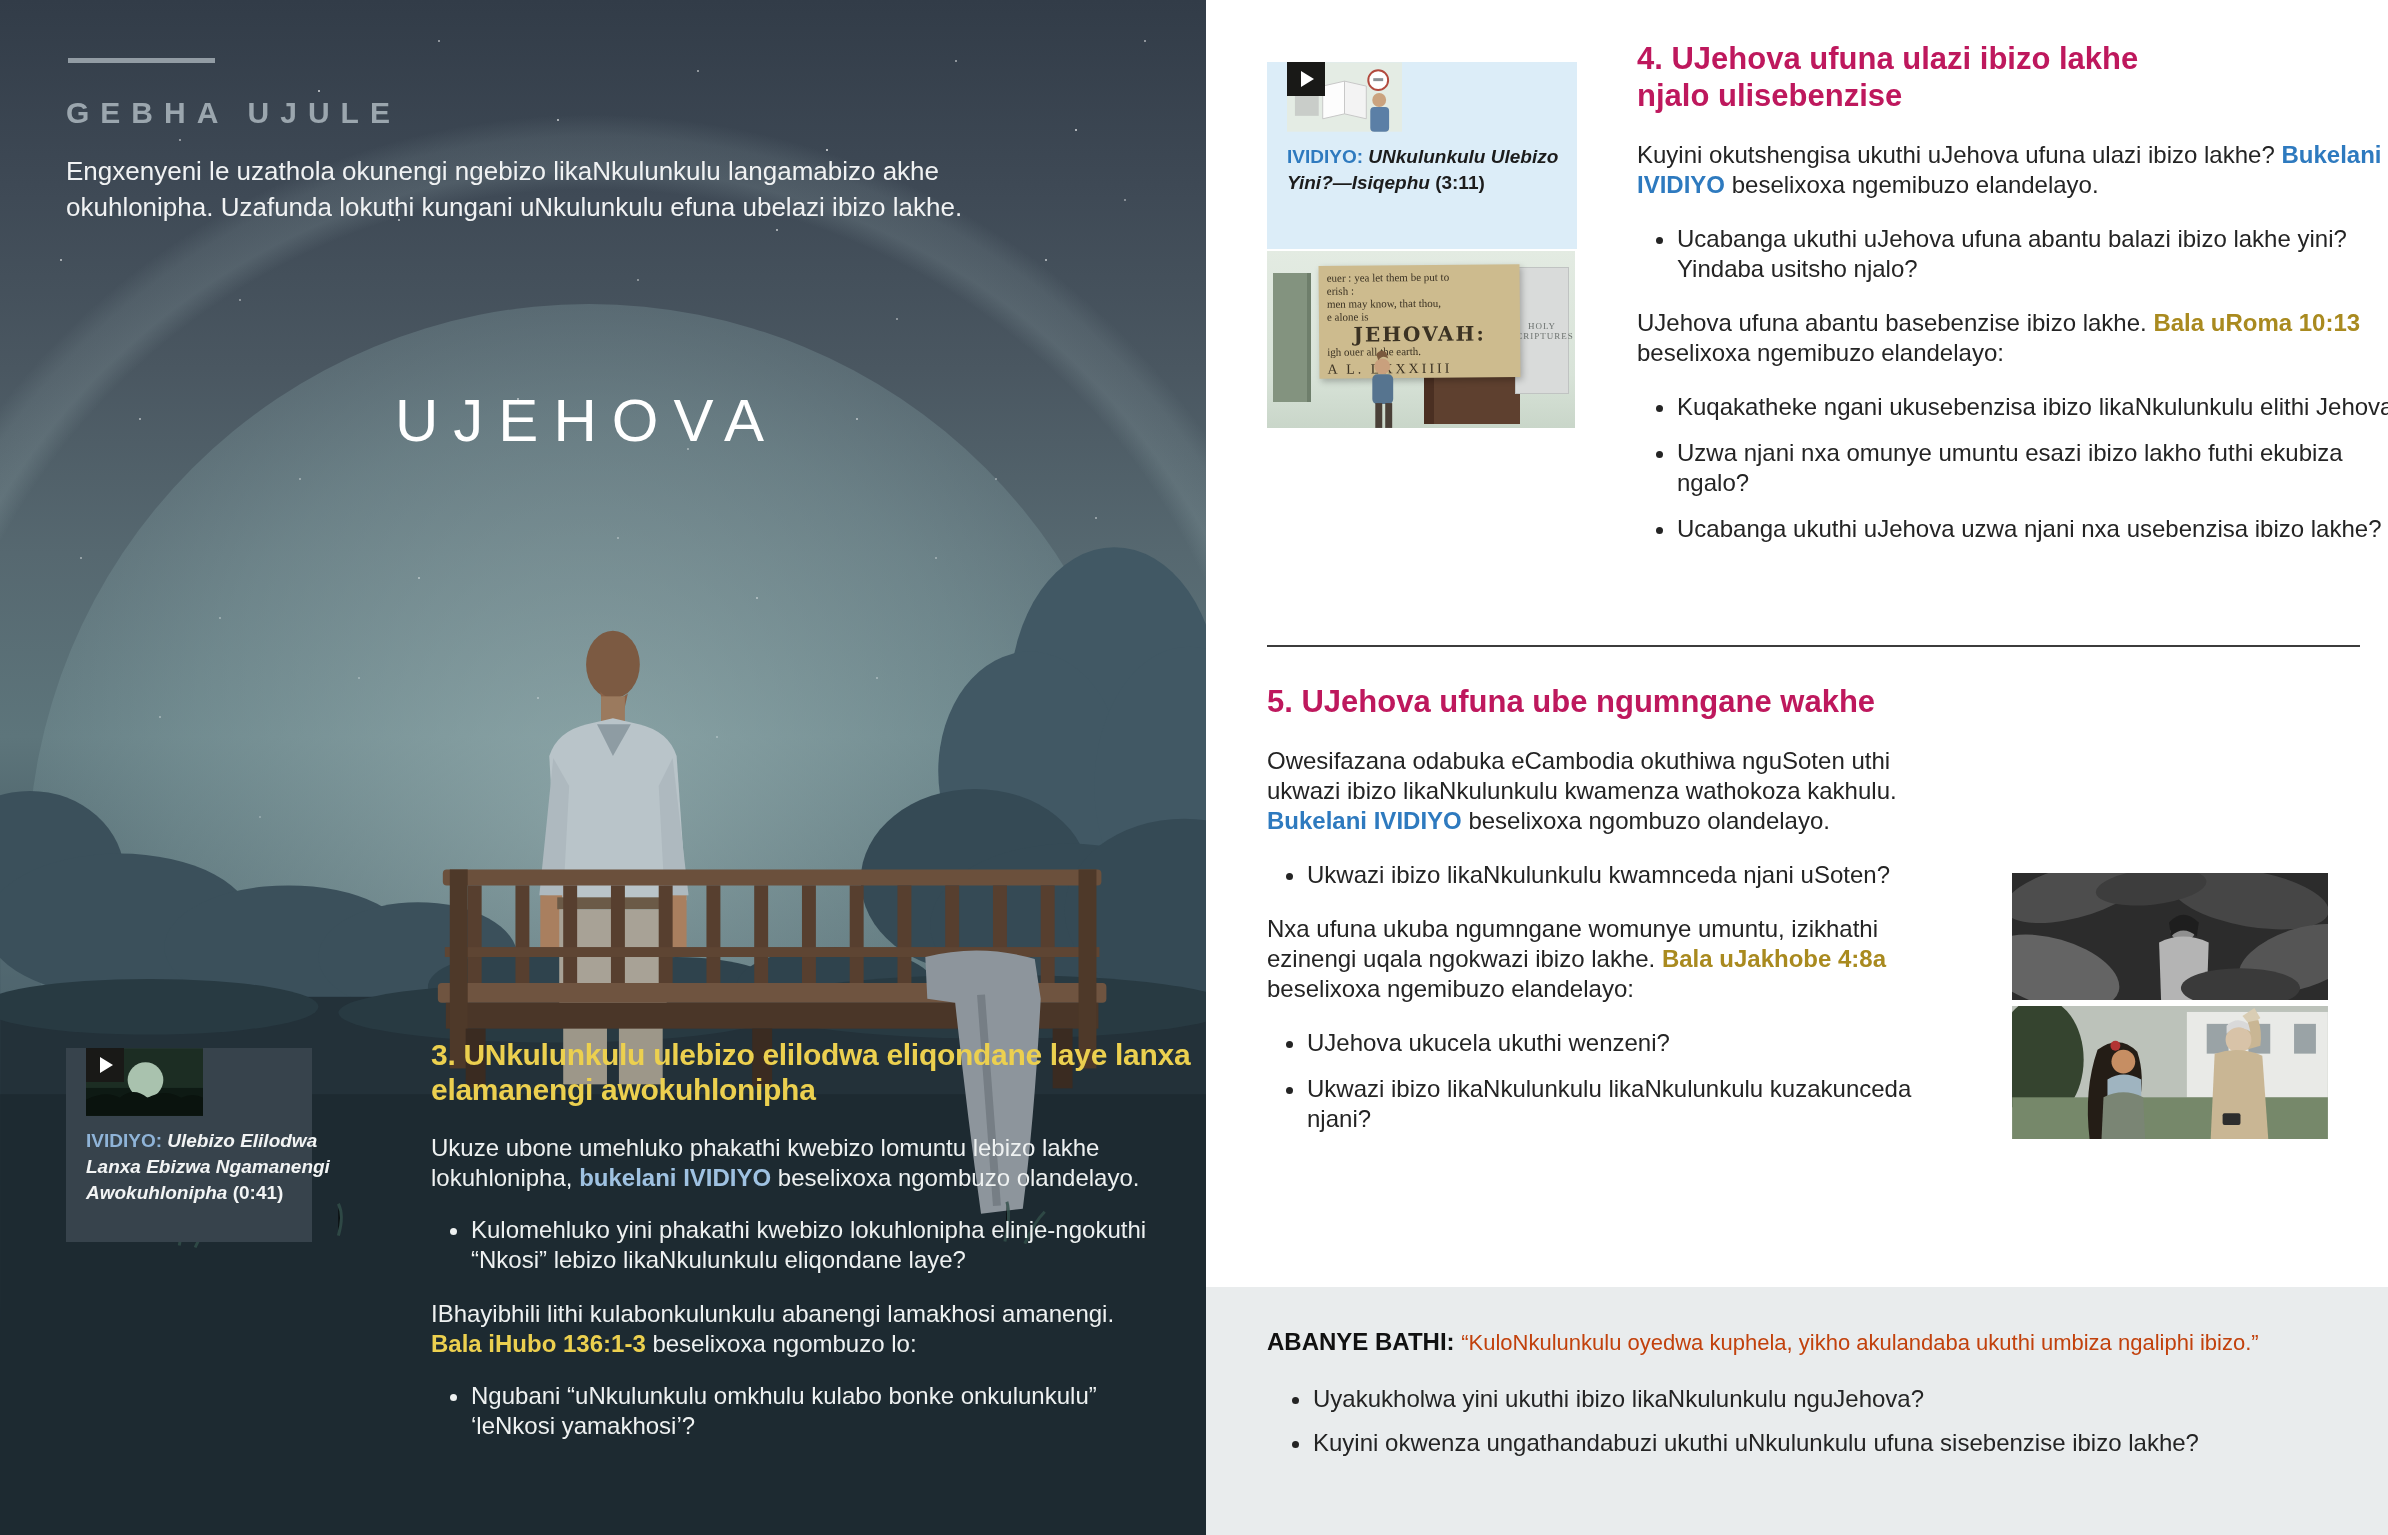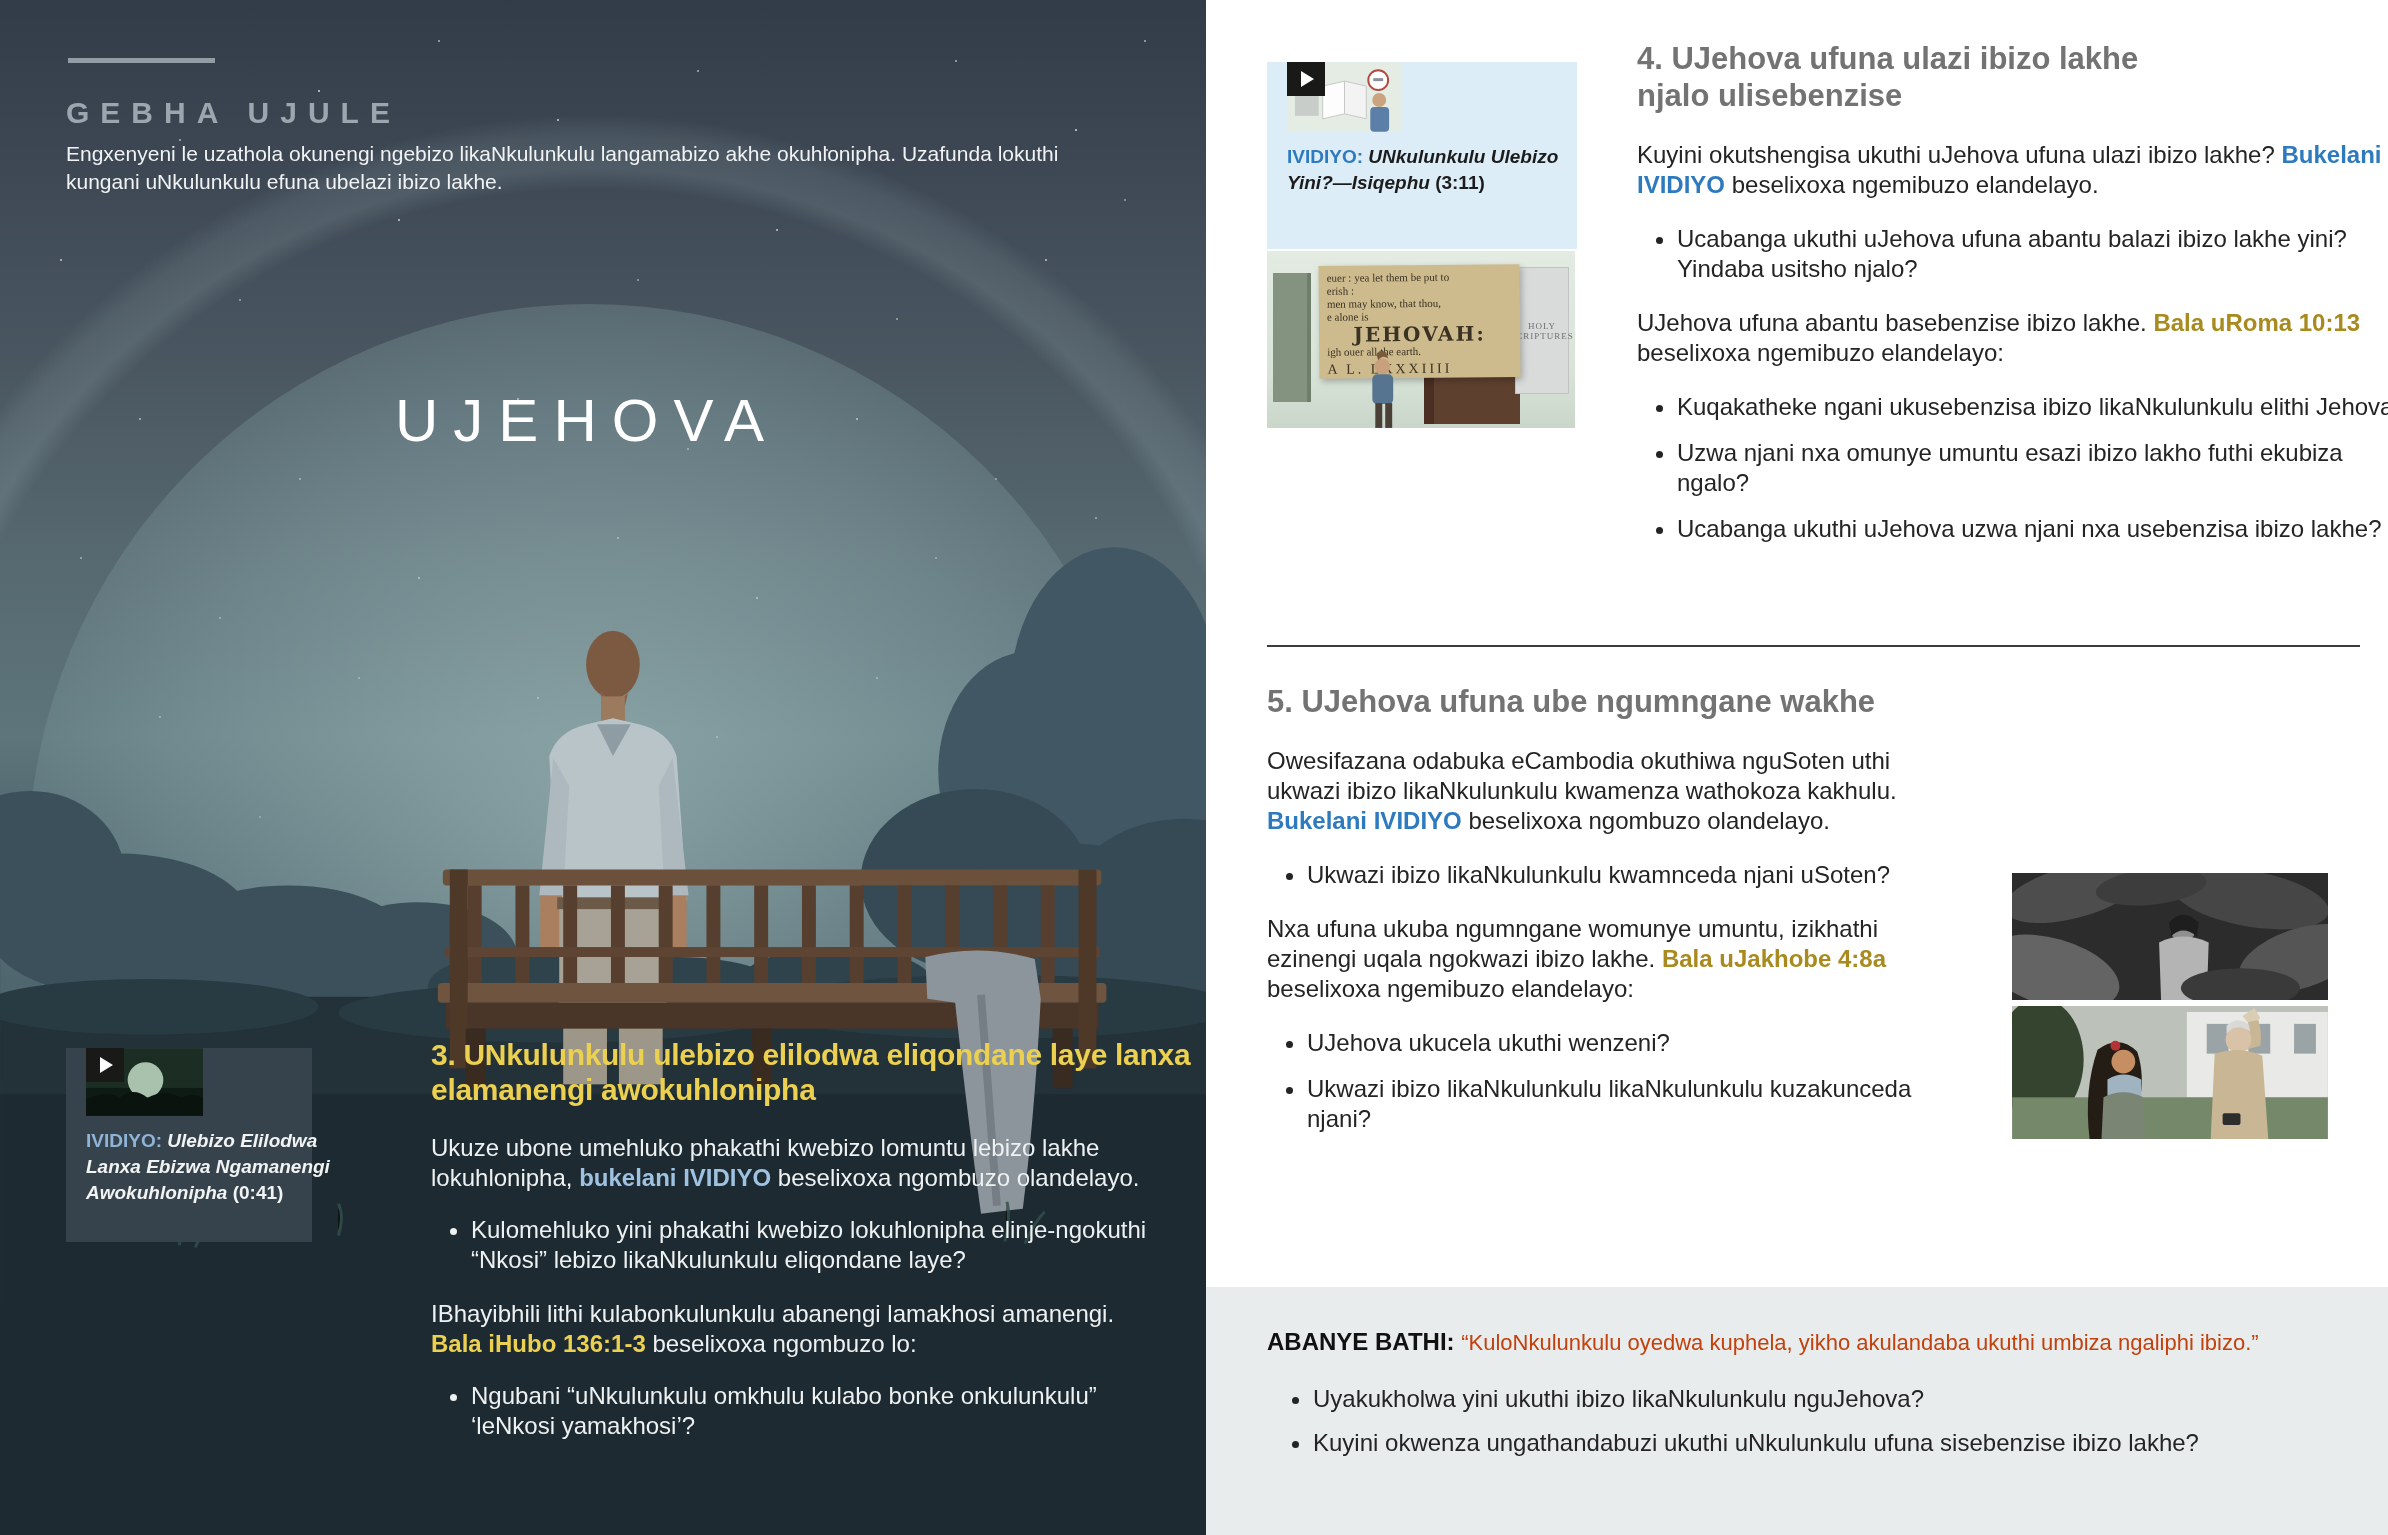--- a/index.html
+++ b/index.html
@@ -75,7 +75,7 @@
   .col{position:absolute}
   #s4col{left:431px;top:40px;width:776px}
   #s5col{left:61px;top:683px;width:672px}
-  .h-gold{font-size:31px;line-height:37px;font-weight:bold;color:#737373;margin-bottom:26px}
+  .h-gold{font-size:31px;line-height:37px;font-weight:bold;color:#be185d;margin-bottom:26px}
   #s4col .h-gold{width:527px}
   #s5col .h-gold{width:716px}
   .col p{font-size:24px;line-height:30px;margin-bottom:24px}

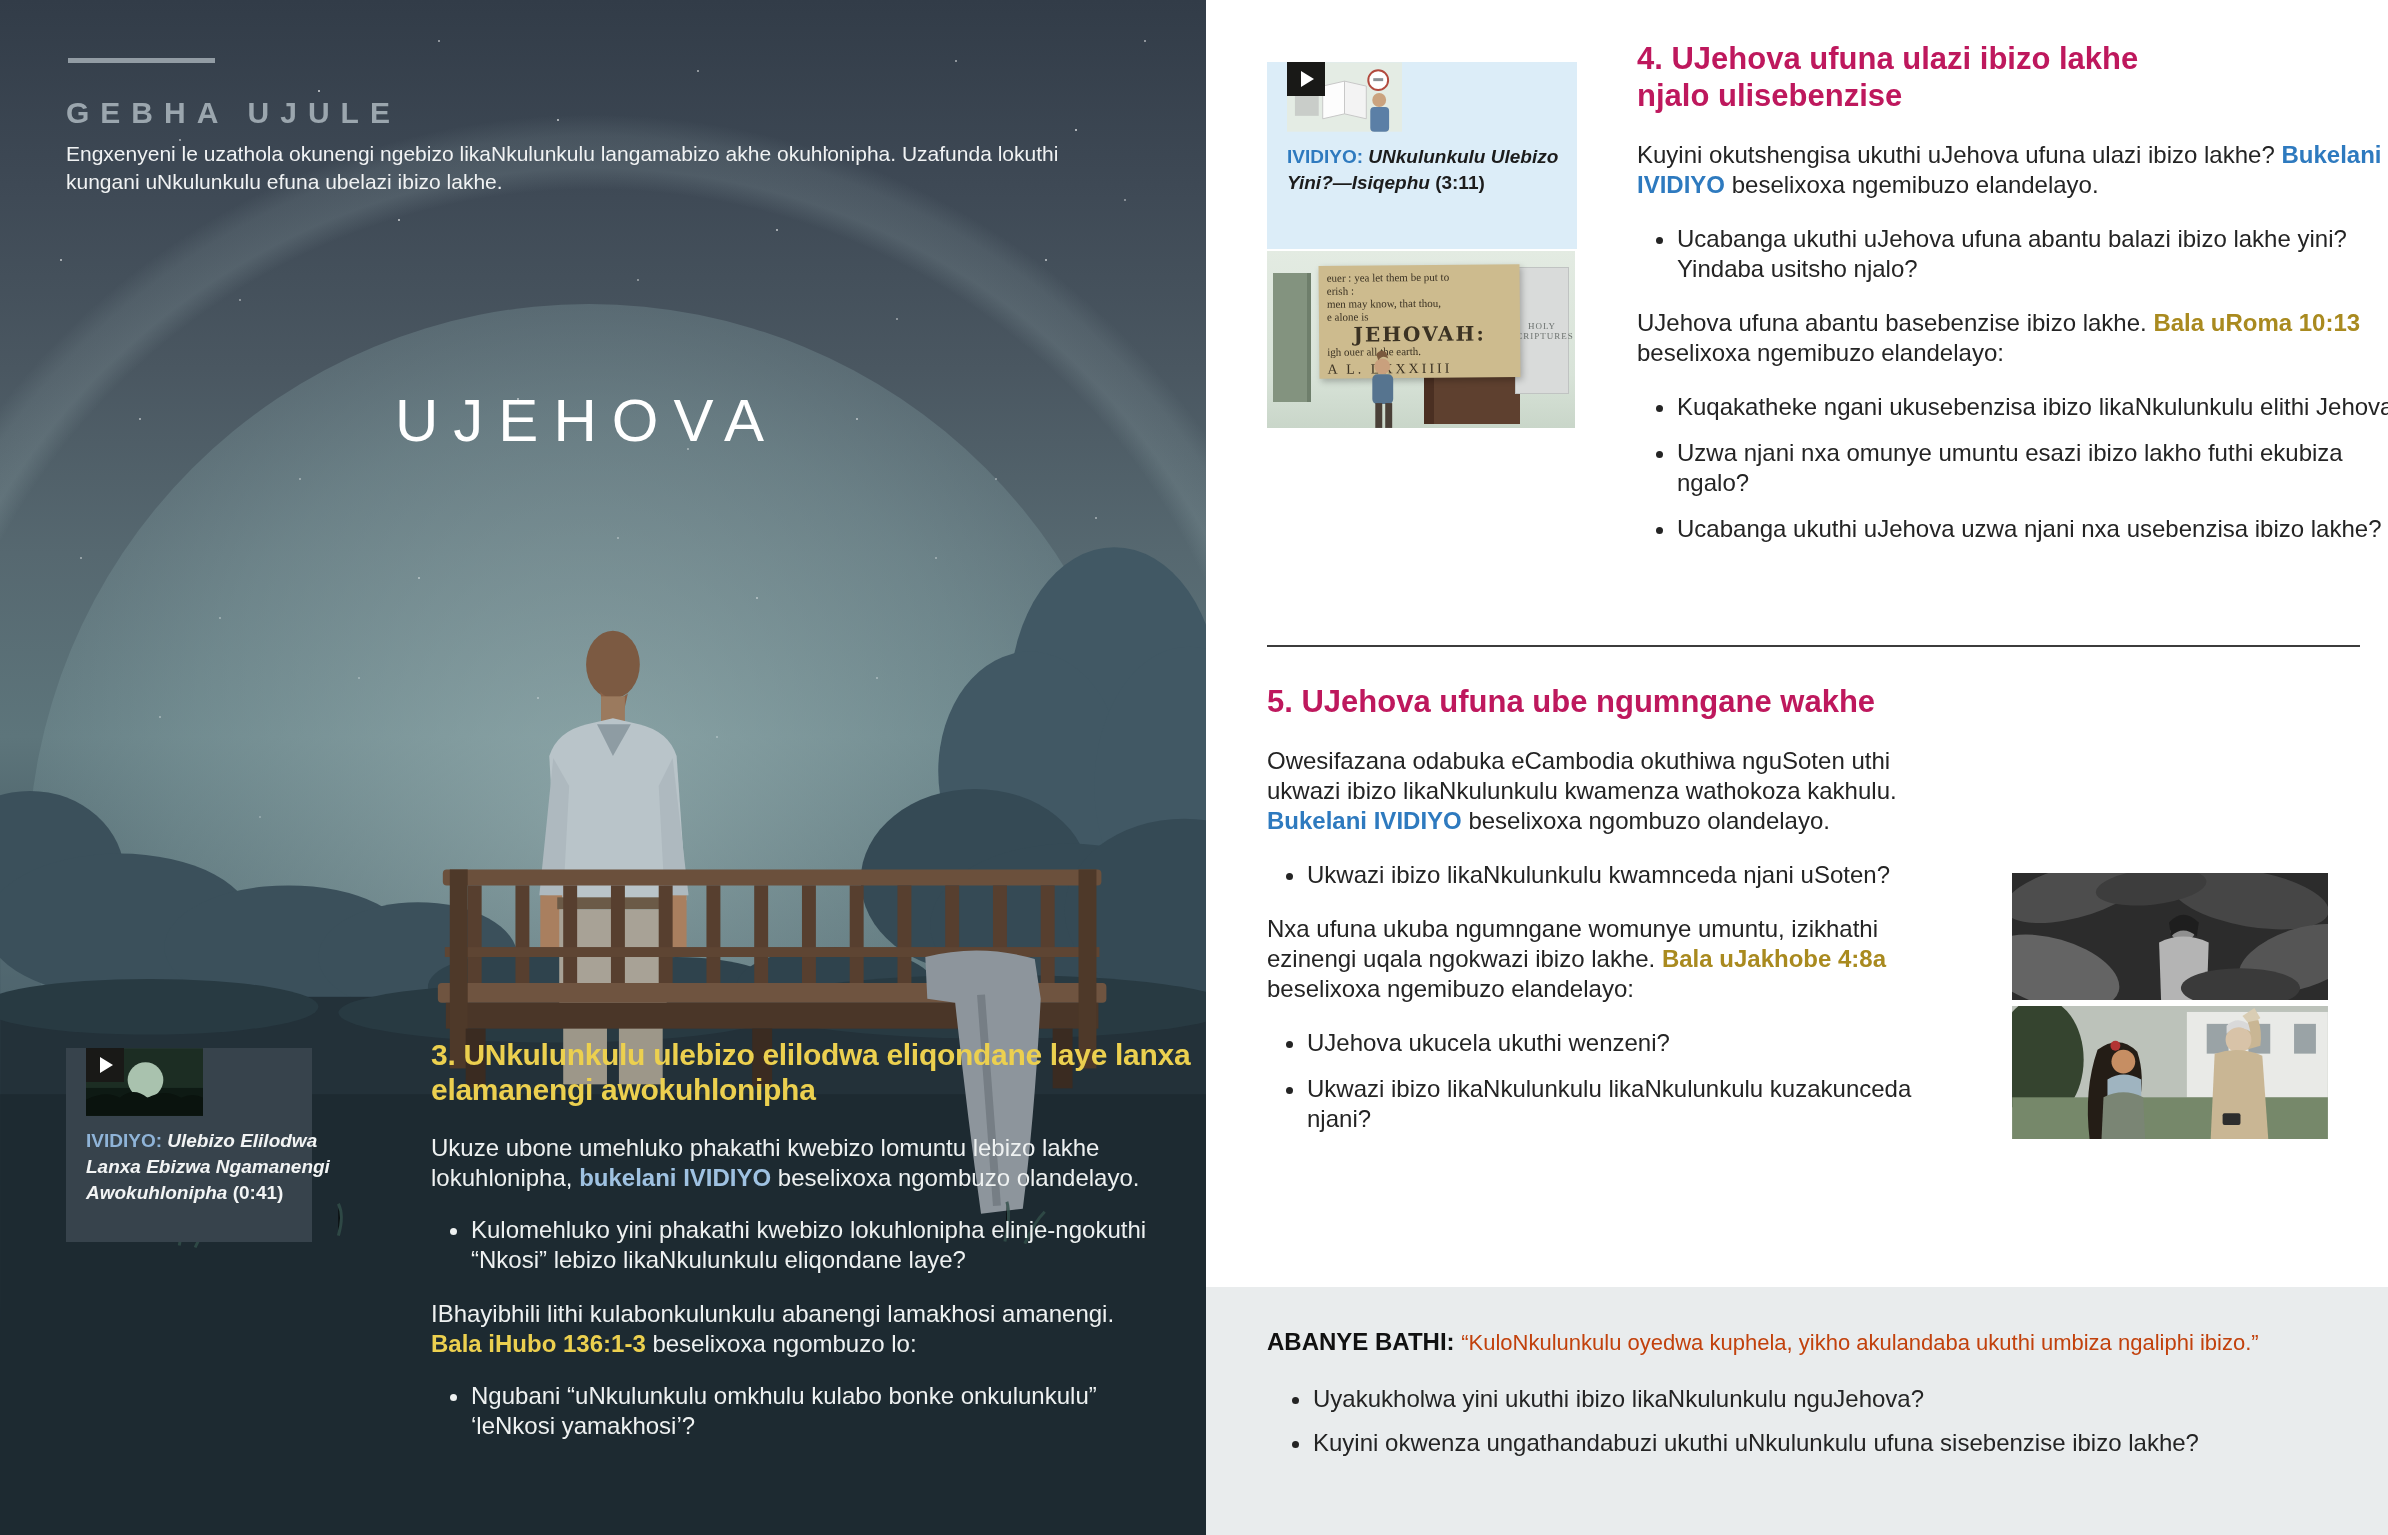--- a/index.html
+++ b/index.html
@@ -32,7 +32,7 @@
 
   .rule{position:absolute;left:68px;top:58px;width:147px;height:5px;background:#929ca4}
   .kicker{position:absolute;left:66px;top:96px;font-size:30px;font-weight:bold;letter-spacing:11px;color:#9ba6ae}
-  .intro{position:absolute;left:66px;top:140px;width:1015px;font-size:21px;line-height:28px;color:#f0f2f3}
+  .intro{position:absolute;left:66px;top:153px;width:1015px;font-size:26px;line-height:36px;color:#f0f2f3}
   .big-title{position:absolute;left:0;top:386px;width:1174px;text-align:center;font-size:60px;letter-spacing:15px;color:#ffffff;font-weight:400}
 
   

